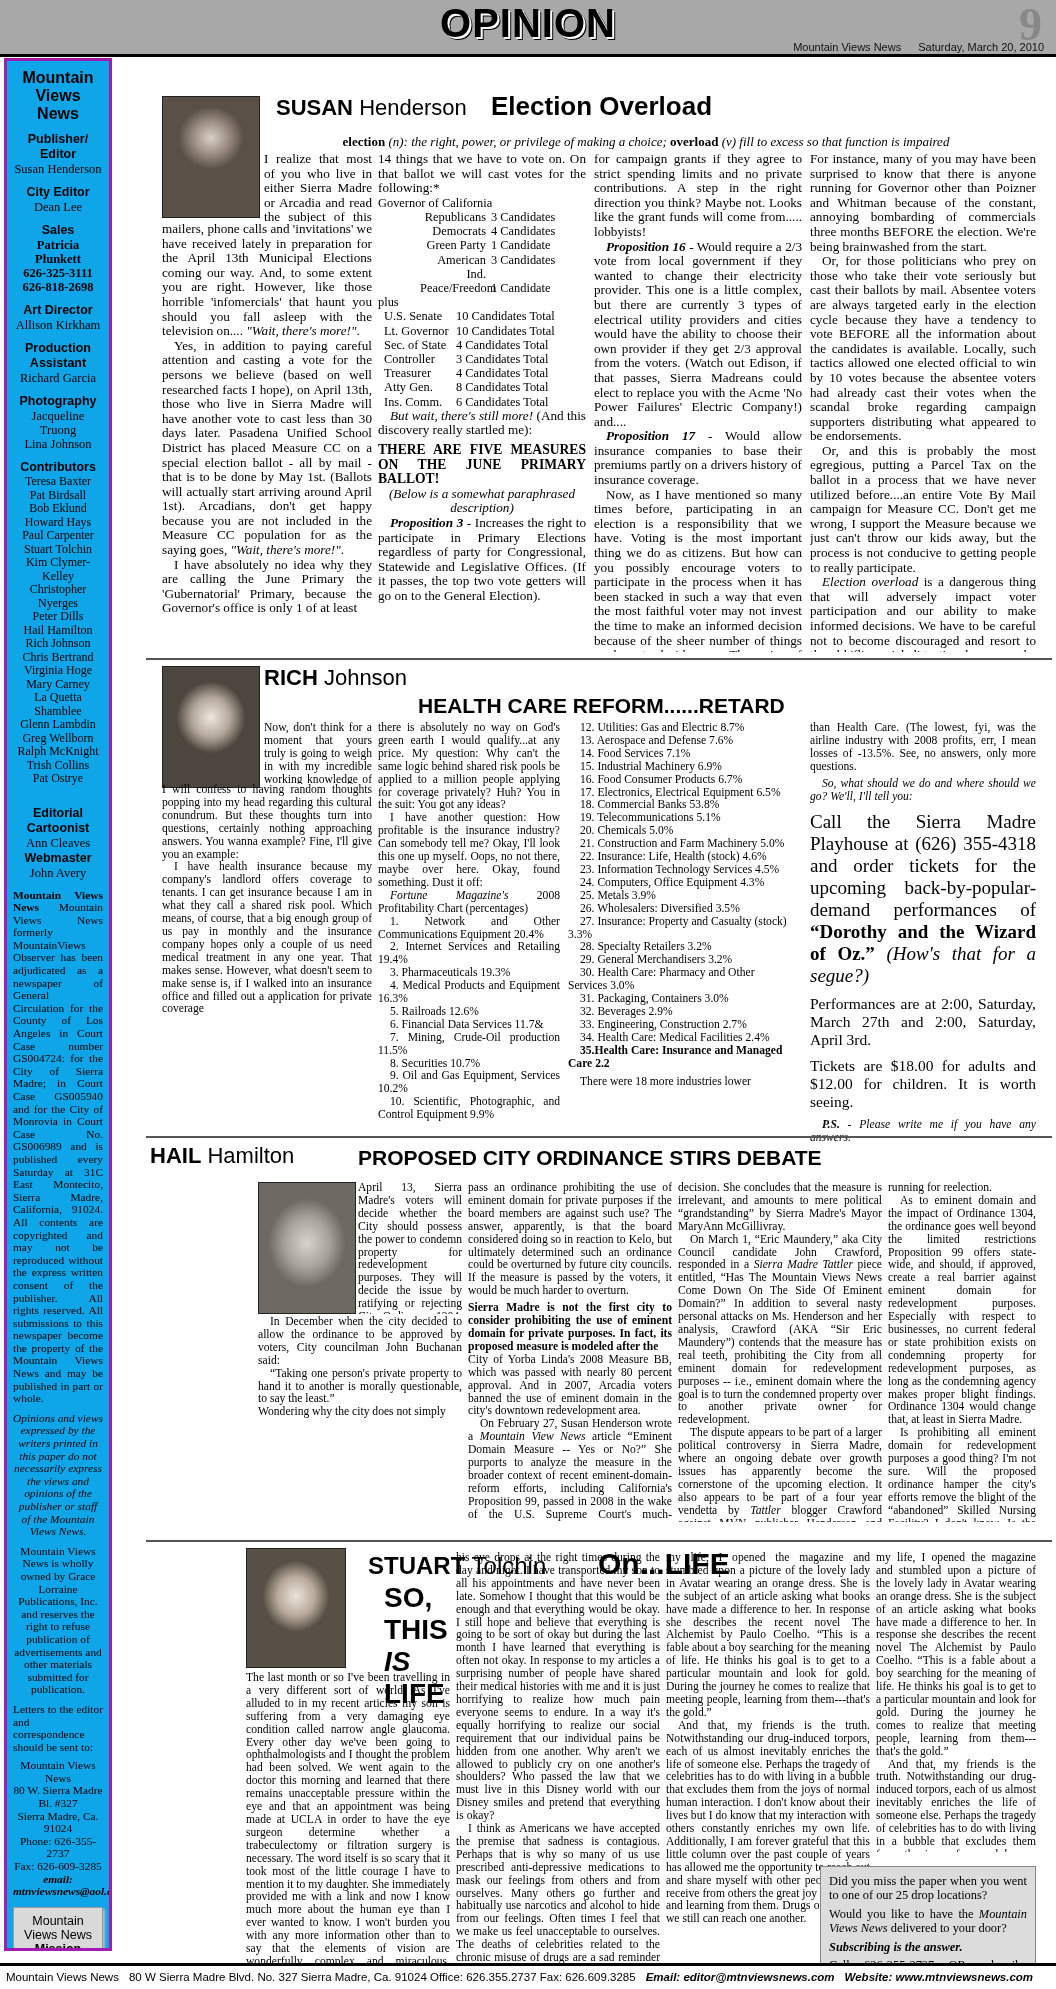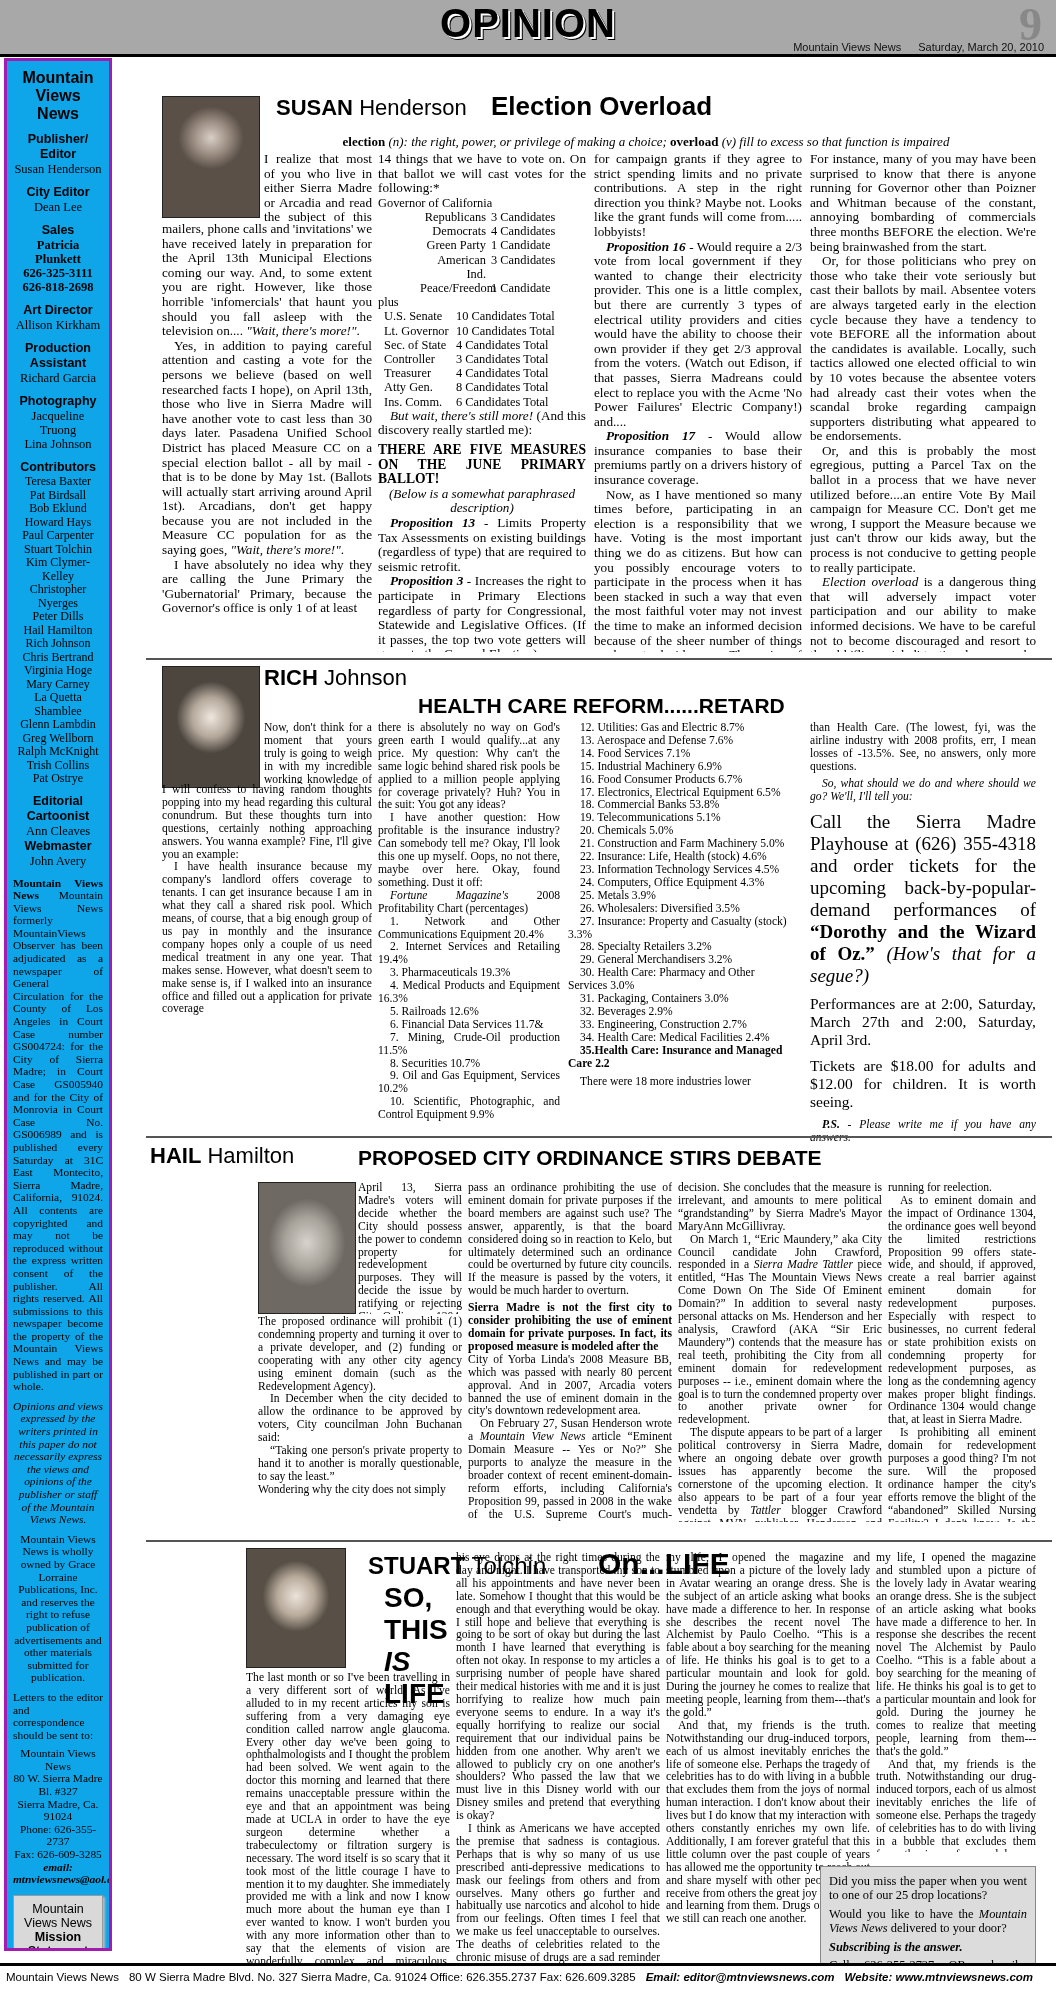--- a/index.html
+++ b/index.html
@@ -347,7 +347,6 @@
         <p><i>But wait, there's still more!</i><span> (And this discovery really startled me):</span></p>
         <p class="noind" style="margin-top:5px;font-weight:bold;font-size:13.6px">THERE ARE FIVE MEASURES ON THE JUNE PRIMARY BALLOT!</p>
         <p class="ctr" style="font-style:italic">(Below is a somewhat paraphrased description)</p>
-        <p><b><i>Proposition 13</i></b><span> -  Limits Property Tax Assessments on existing buildings (regardless of type) that are required to seismic retrofit.</span></p>
         <p><b><i>Proposition 3</i></b><span> -  Increases the right to participate in Primary Elections regardless of party for Congressional, Statewide and Legislative Offices.  (If it passes, the top two vote getters will go on to the General Election).</span></p>
 
       </div>

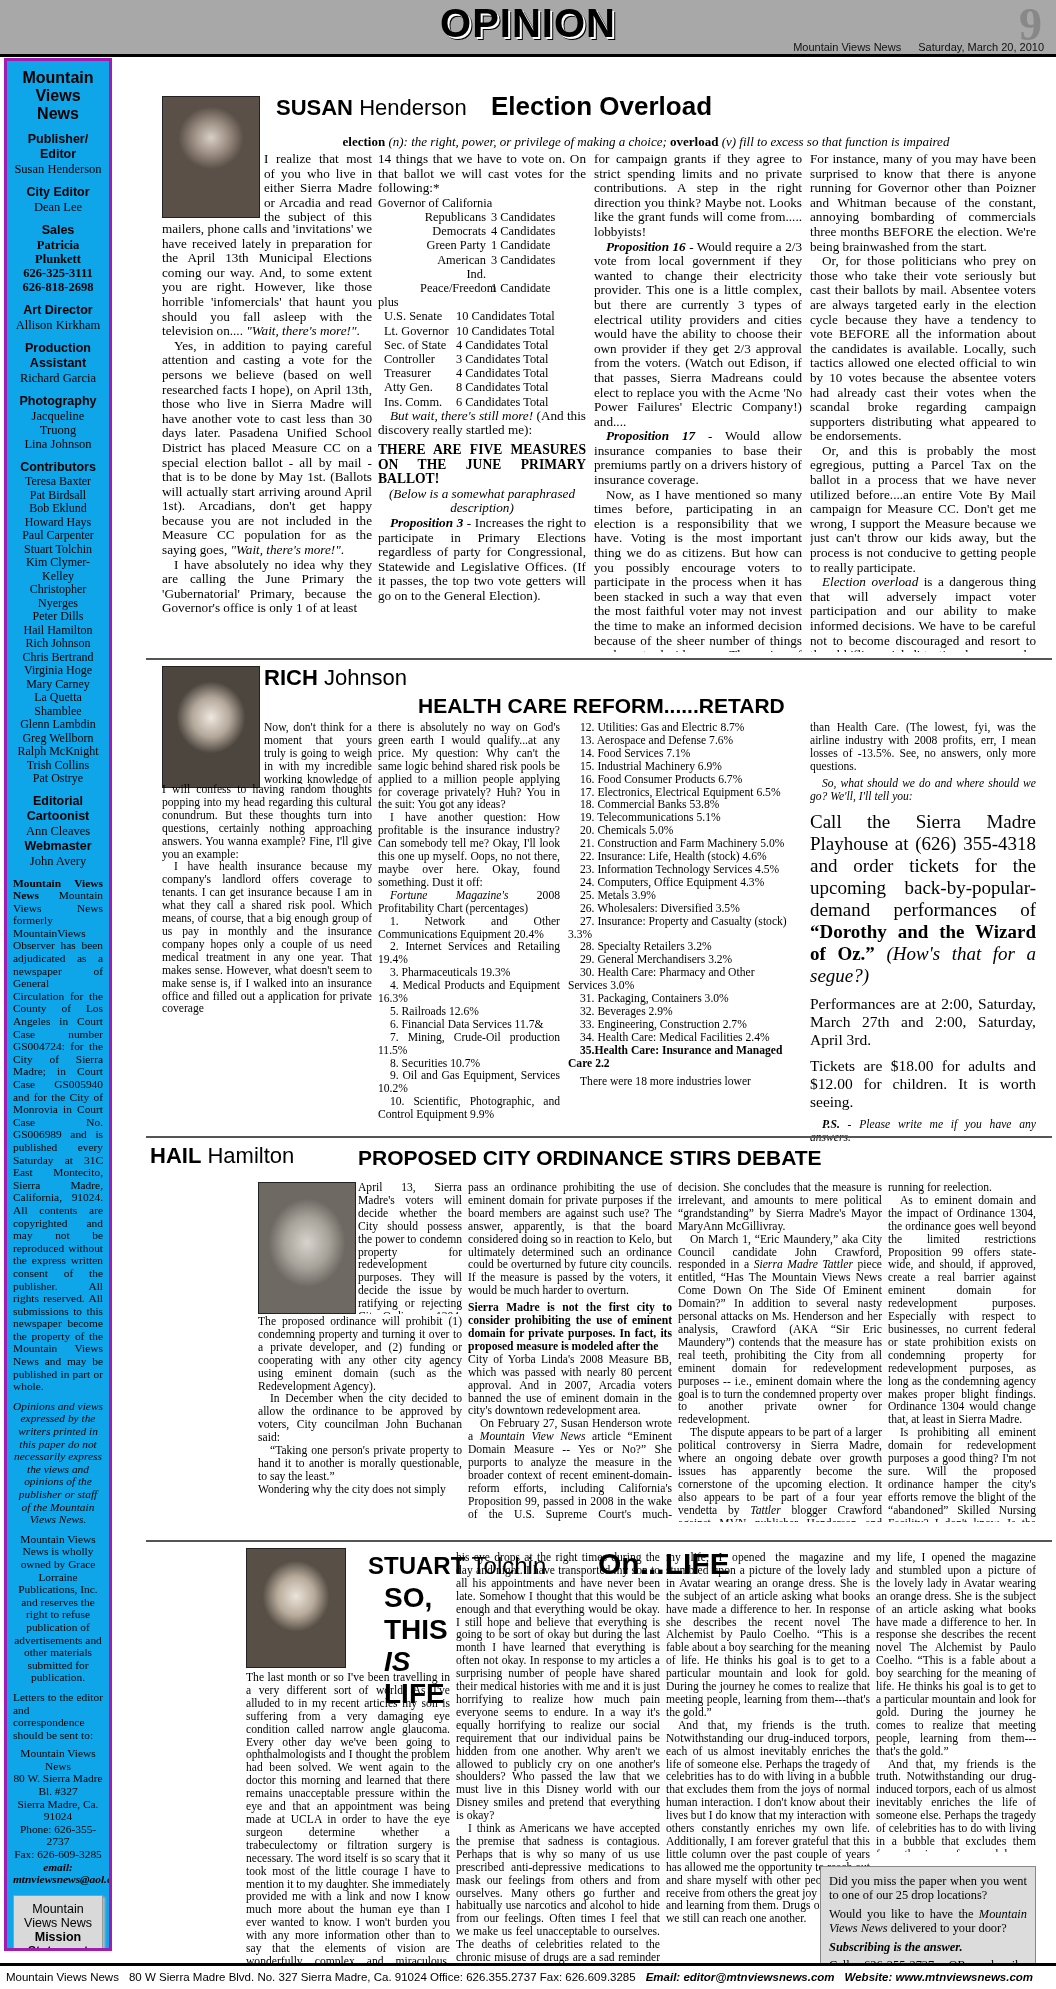--- a/index.html
+++ b/index.html
@@ -240,7 +240,7 @@
       <div class="contrib">Pat Ostrye</div>
     </div>
 
-    <div class="role" style="margin-top:8px">Editorial Cartoonist</div>
+    <div class="role" style="margin-top:20px">Editorial Cartoonist</div>
     <div class="person">Ann Cleaves</div>
     <div class="role" style="margin-top:1px">Webmaster</div>
     <div class="person">John Avery</div>

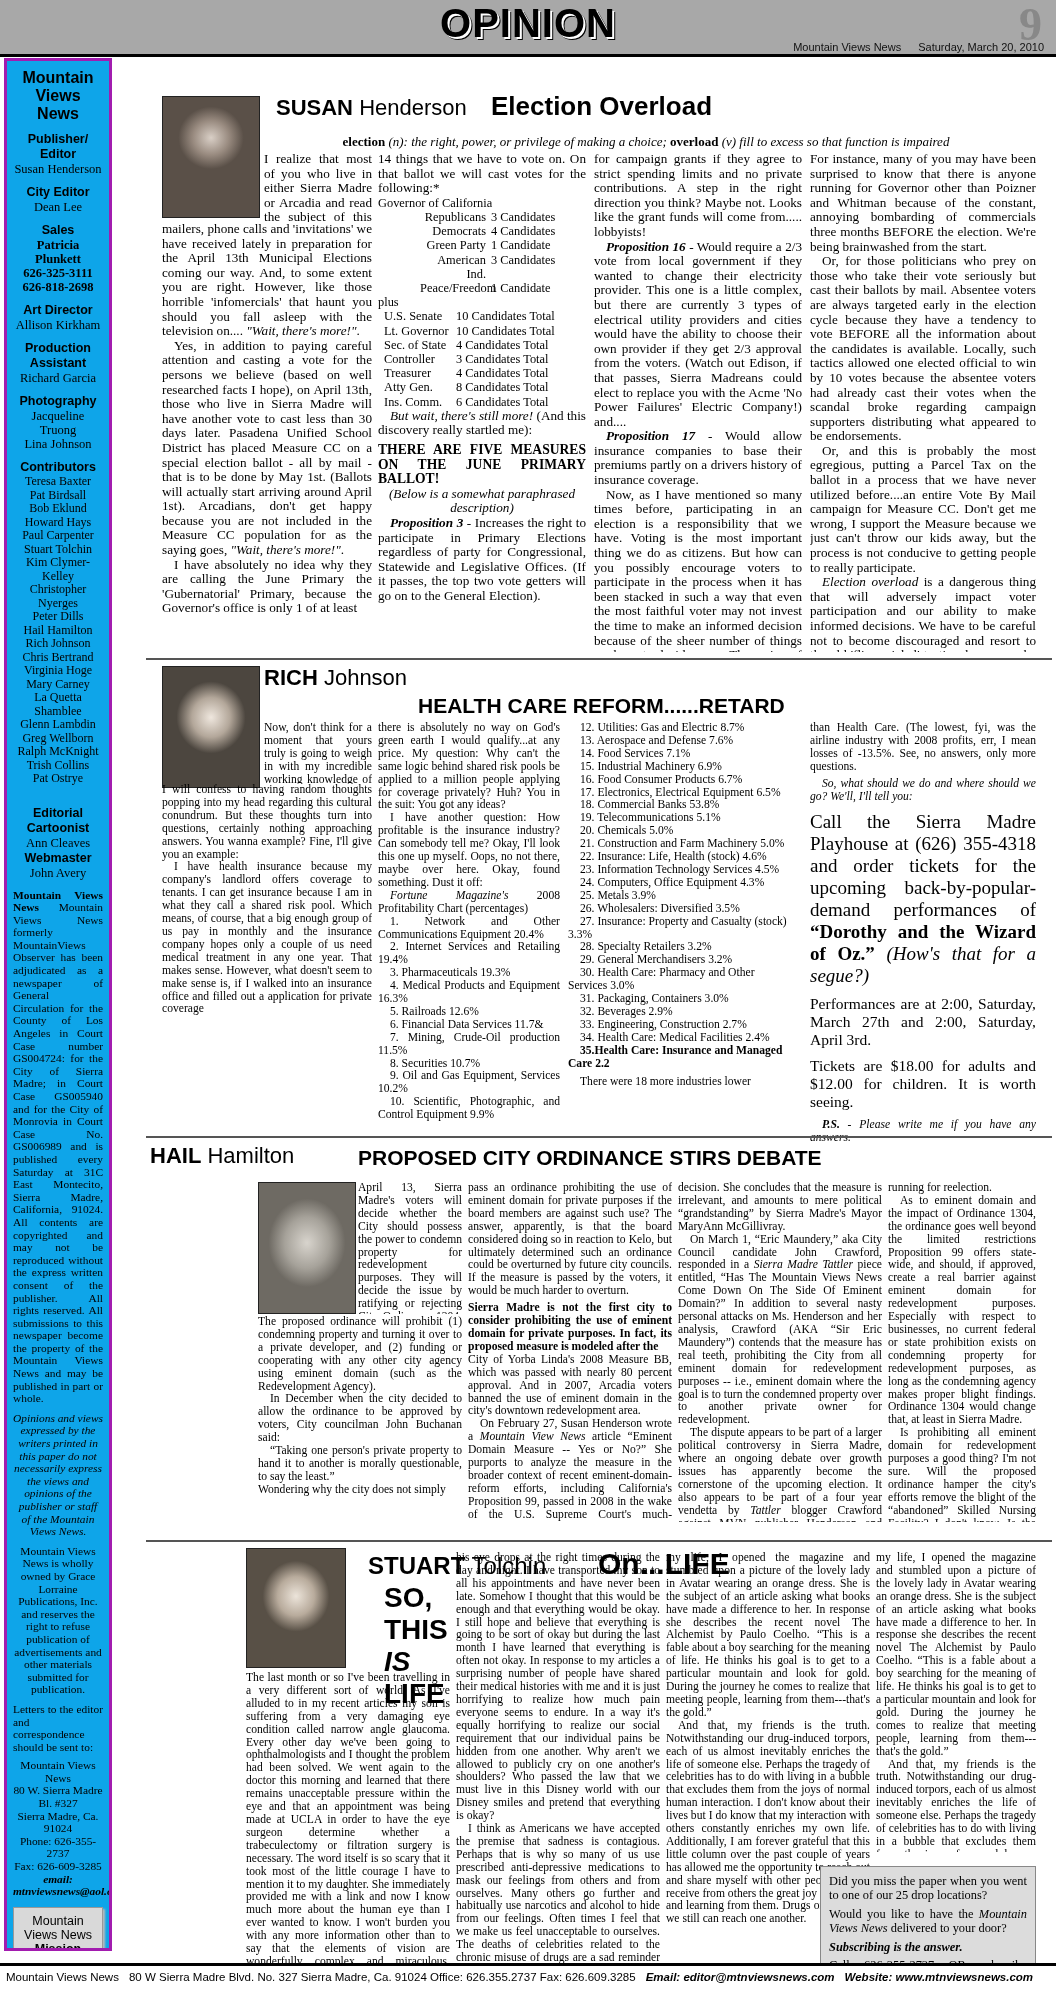--- a/index.html
+++ b/index.html
@@ -452,7 +452,6 @@
         <p class="noind">April 13, Sierra Madre's voters will decide whether the City should possess the power to condemn property for redevelopment purposes. They will decide the issue by ratifying or rejecting City Ordinance 1304, a controversial measure that has triggered some colorful debate.</p>
       </div>
       <div class="col t3" style="left:112px;top:1262px;width:204px;height:200px;">
-        <p class="noind">The proposed ordinance will prohibit (1) condemning property and turning it over to a private developer, and (2) funding or cooperating with any other city agency using eminent domain (such as the Redevelopment Agency).</p>
         <p>In December when the city decided to allow the ordinance to be approved by voters, City councilman John Buchanan said:</p>
         <p>“Taking one person's private property to hand it to another is morally questionable, to say the least.”</p>
         <p class="noind">Wondering why the city does not simply</p>

